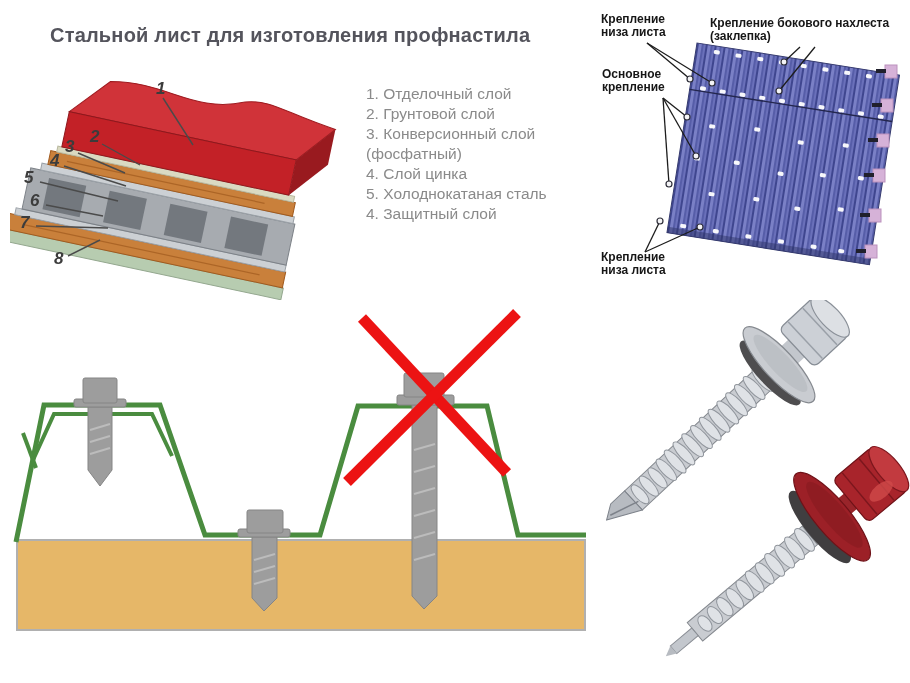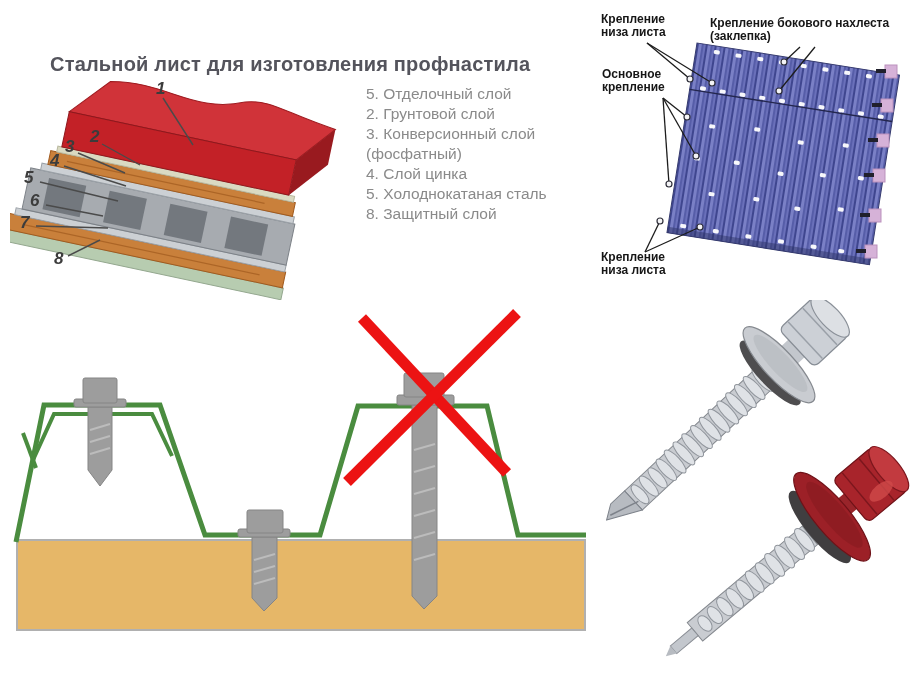--- a/index.html
+++ b/index.html
@@ -13,7 +13,7 @@
          font-family:"Liberation Sans",sans-serif;}
   .abs{position:absolute;}
   #tl-title{left:50px;top:24px;width:530px;font-weight:bold;font-size:20px;
-            letter-spacing:.2px;color:var(--title-text);margin-top:29px;}
+            letter-spacing:.2px;color:var(--title-text);}
   #legend{left:366px;top:84px;width:212px;font-size:15.5px;line-height:20px;
           color:var(--legend-text);}
   .tr-label{font-weight:bold;font-size:12px;line-height:13px;color:var(--label-text);}

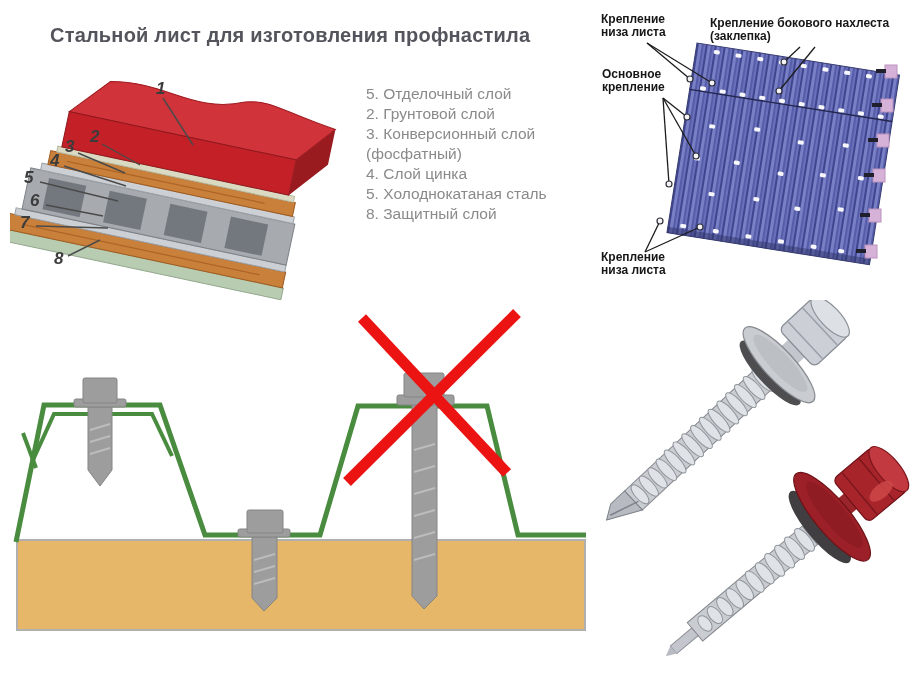--- a/index.html
+++ b/index.html
@@ -83,7 +83,7 @@
   </svg>
 
   <div id="legend" class="abs">
-    <div>5. Отделочный слой</div>
+    <div>1. Отделочный слой</div>
     <div>2. Грунтовой слой</div>
     <div>3. Конверсионный слой (фосфатный)</div>
     <div>4. Слой цинка</div>

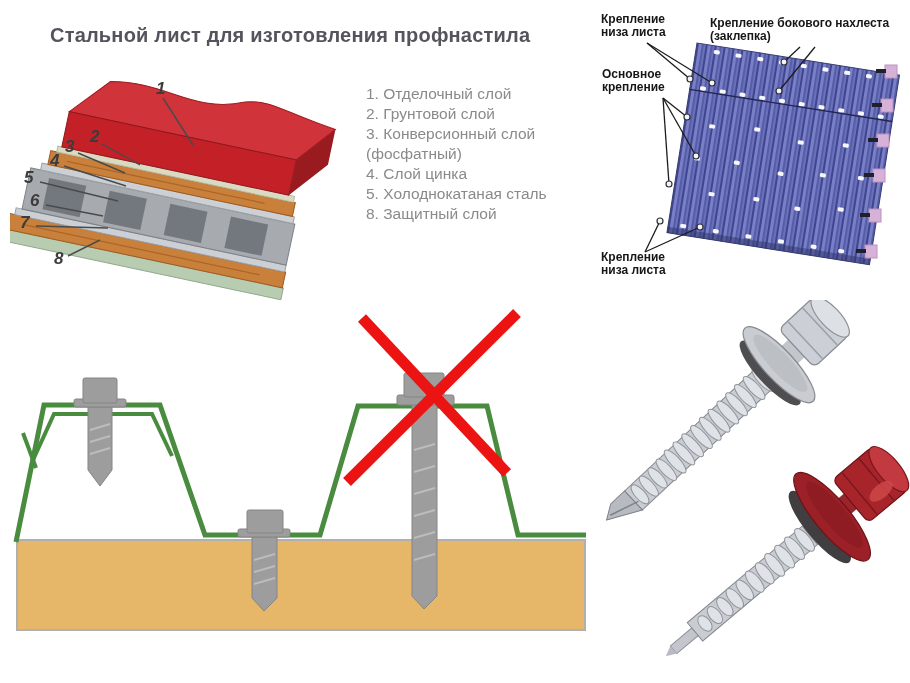--- a/index.html
+++ b/index.html
@@ -88,7 +88,7 @@
     <div>3. Конверсионный слой (фосфатный)</div>
     <div>4. Слой цинка</div>
     <div>5. Холоднокатаная сталь</div>
-    <div>8. Защитный слой</div>
+    <div>4. Защитный слой</div>
   </div>
 
   <svg class="abs" style="left:590px;top:5px" width="320" height="290" viewBox="0 0 320 290">

